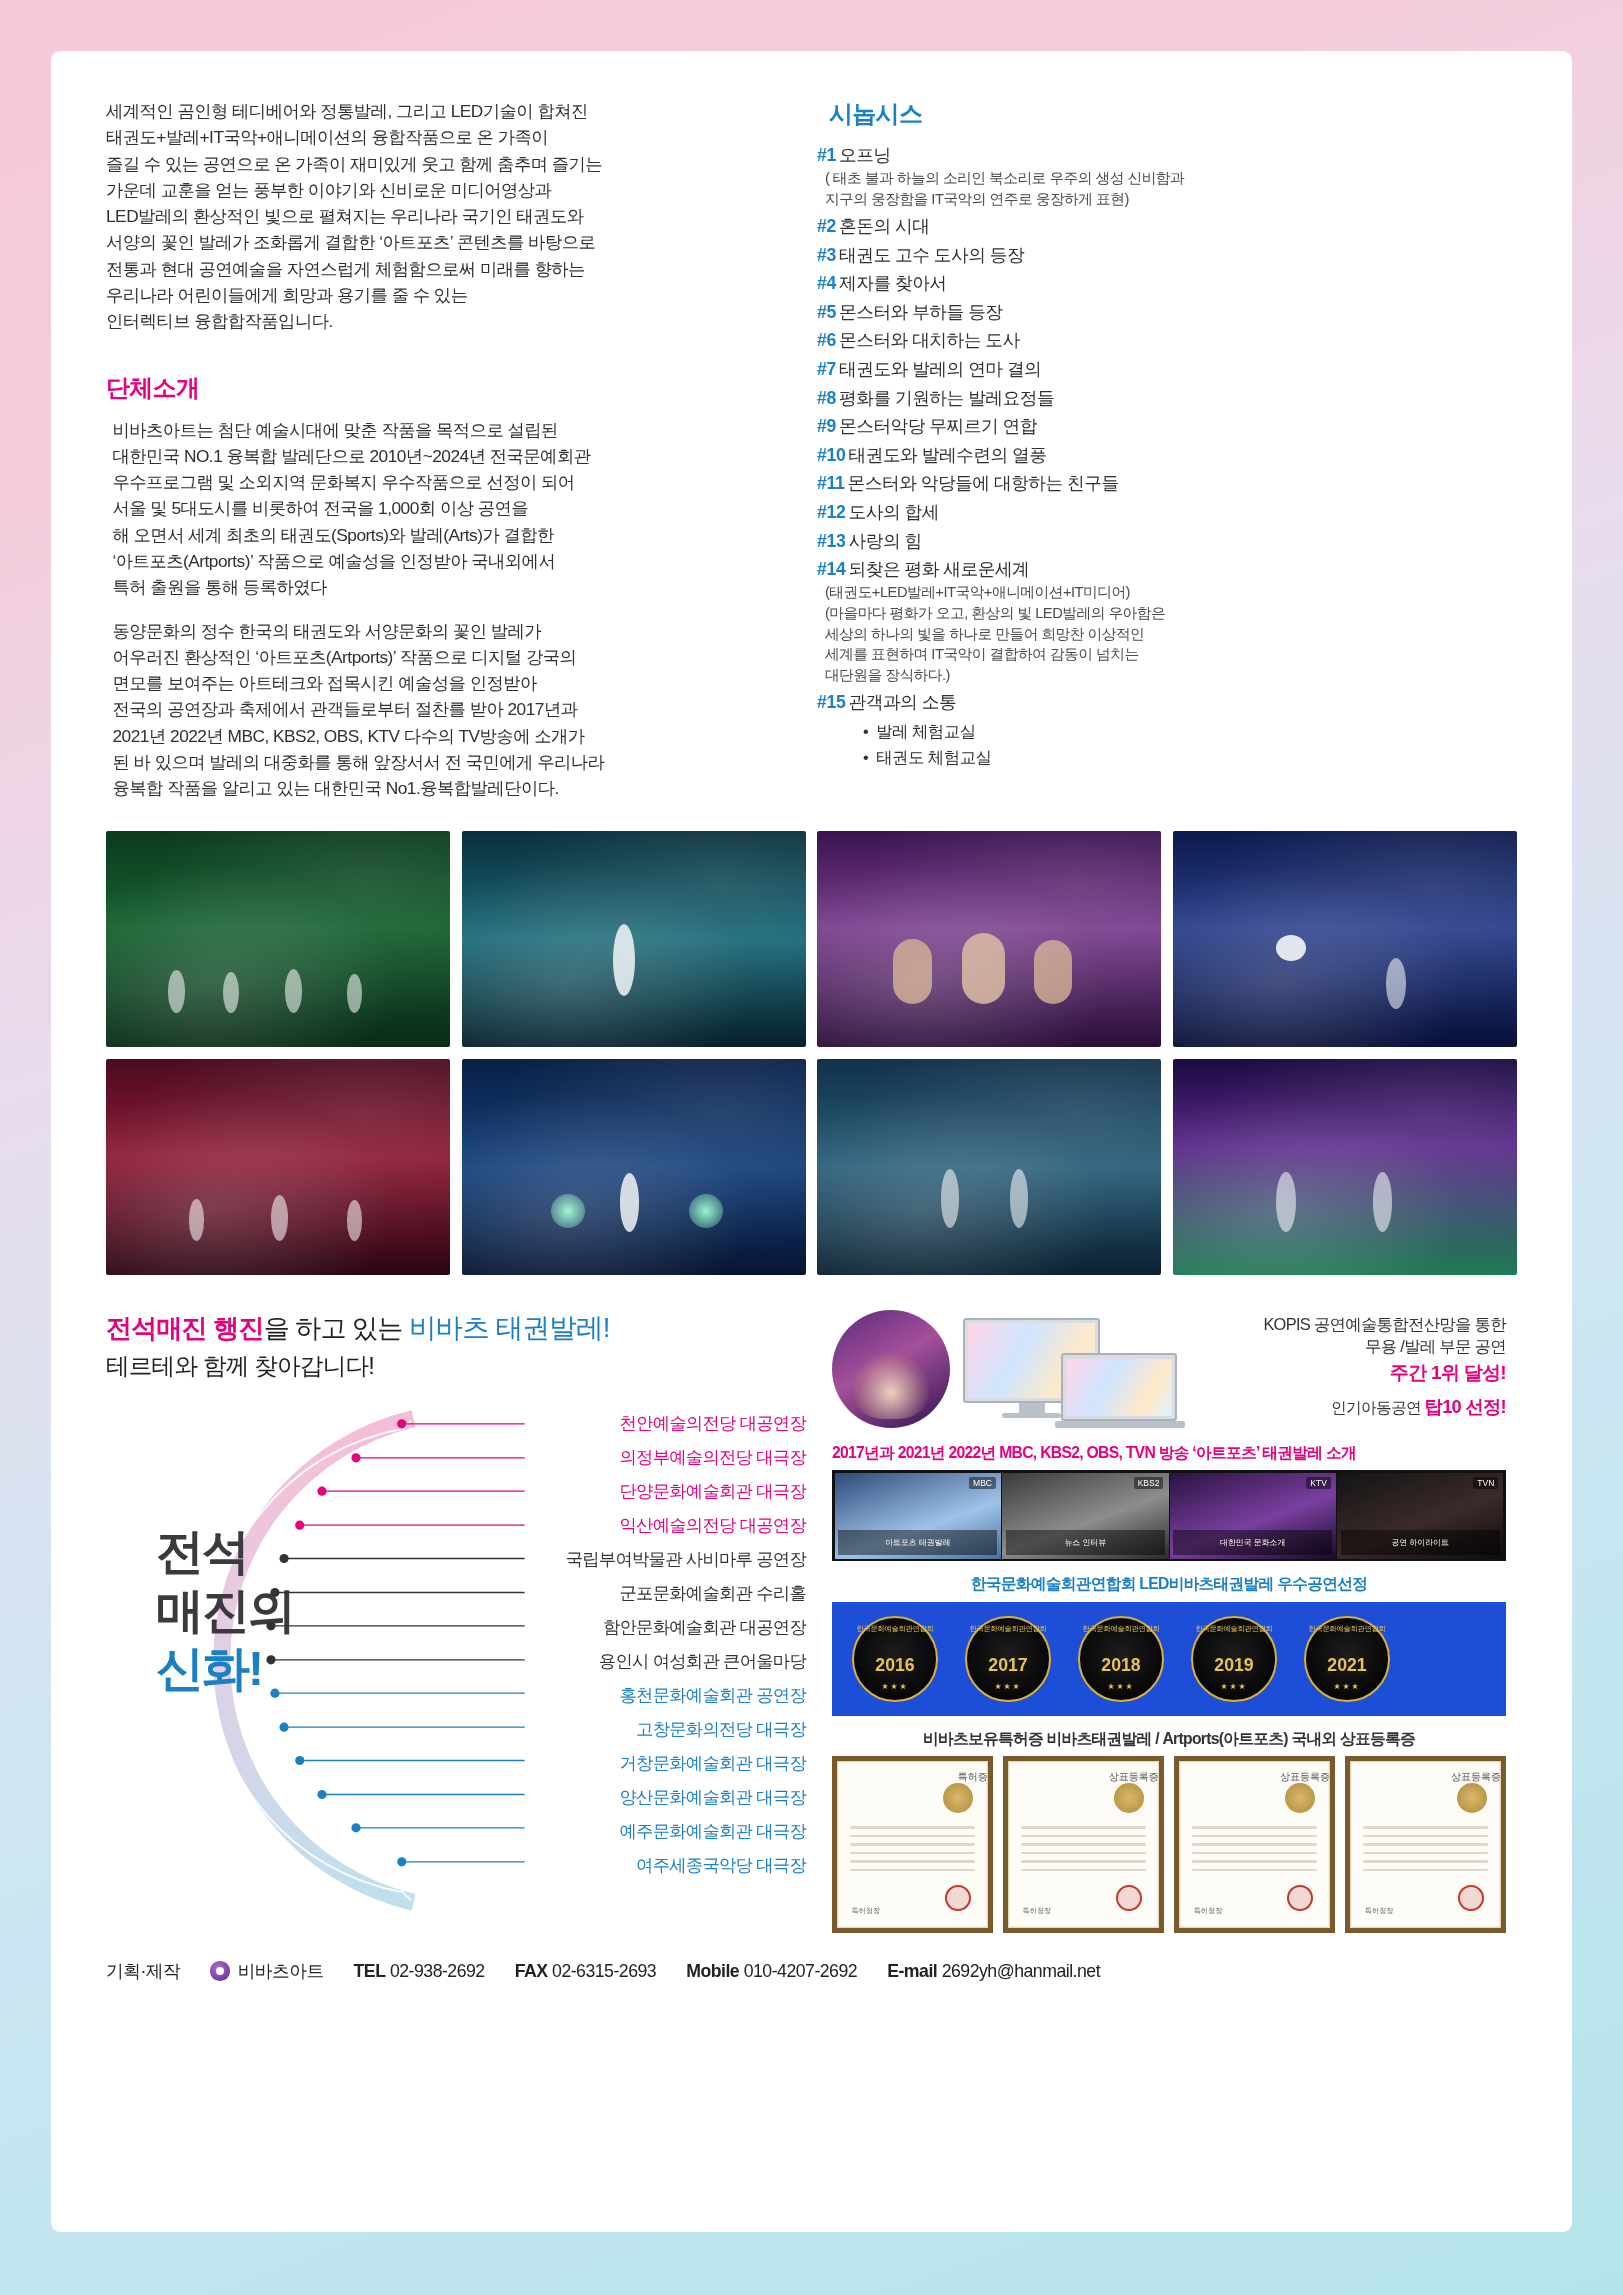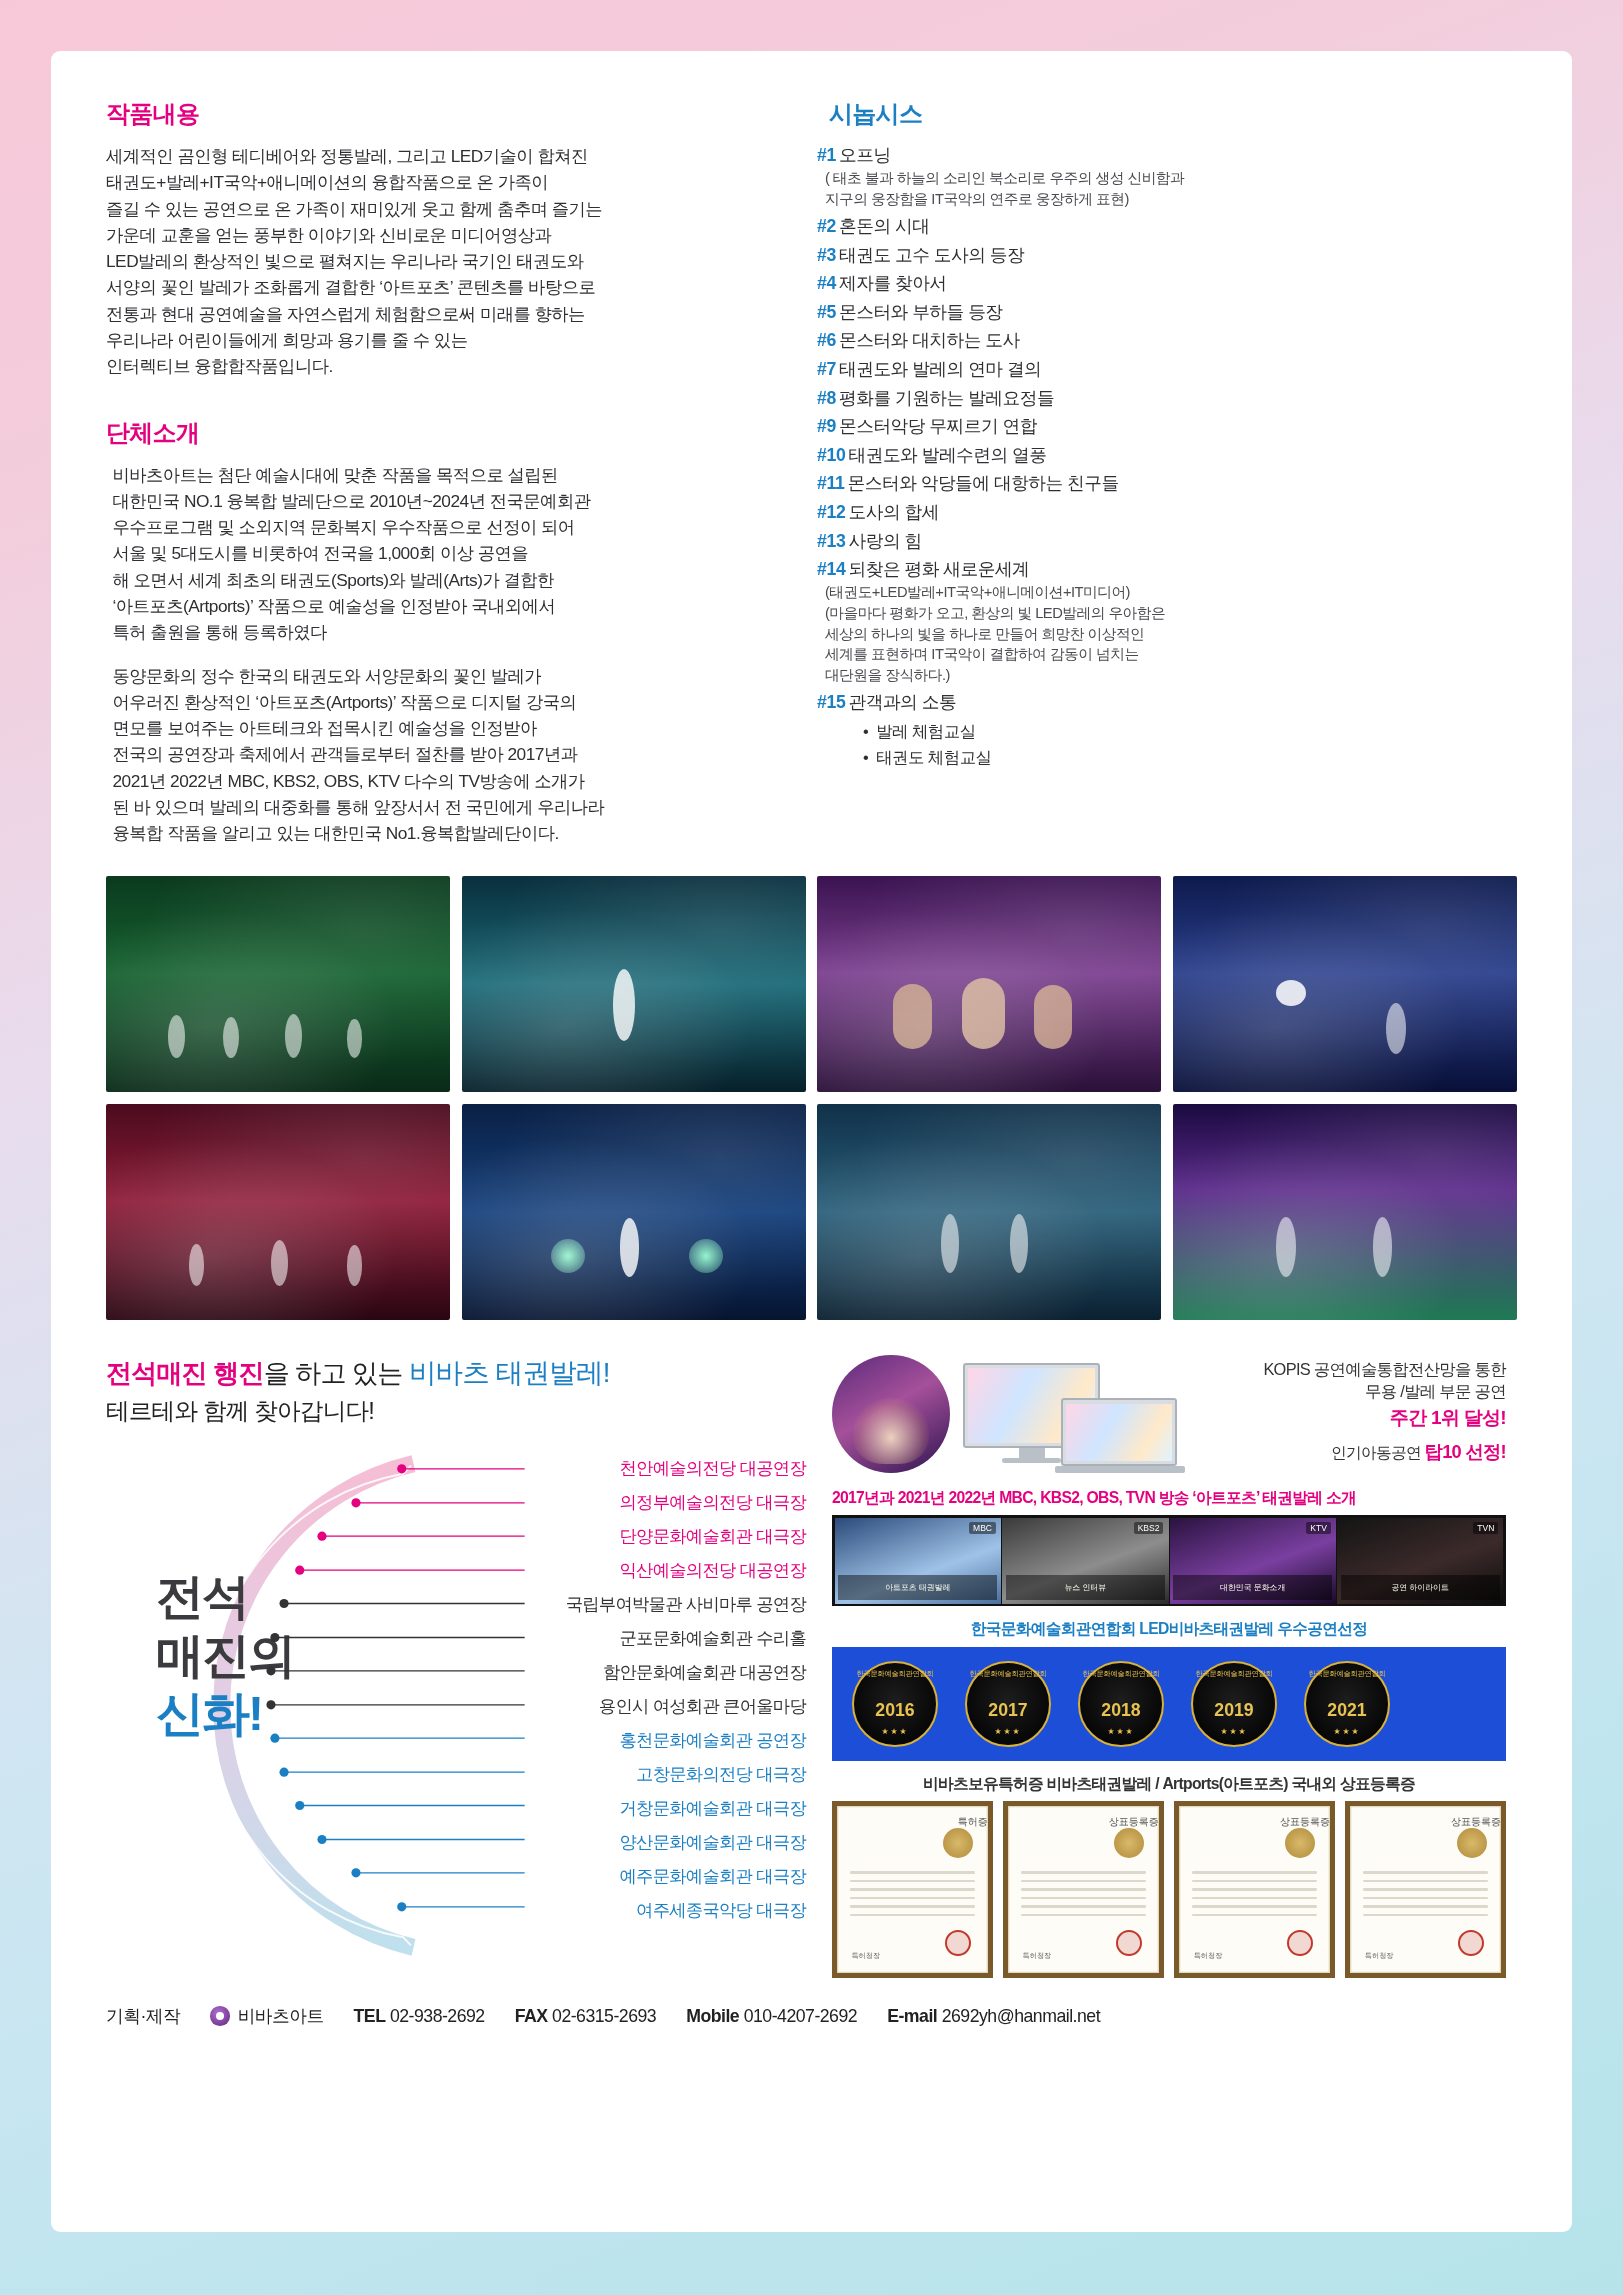--- a/index.html
+++ b/index.html
@@ -237,7 +237,6 @@
     <div class="top-cols">
 
       <div class="col-left">
-        <h2 class="sec">작품내용</h2>
         <div class="body-txt">
           <p style="white-space: pre-line;">세계적인 곰인형 테디베어와 정통발레, 그리고 LED기술이 합쳐진
 태권도+발레+IT국악+애니메이션의 융합작품으로  온 가족이

